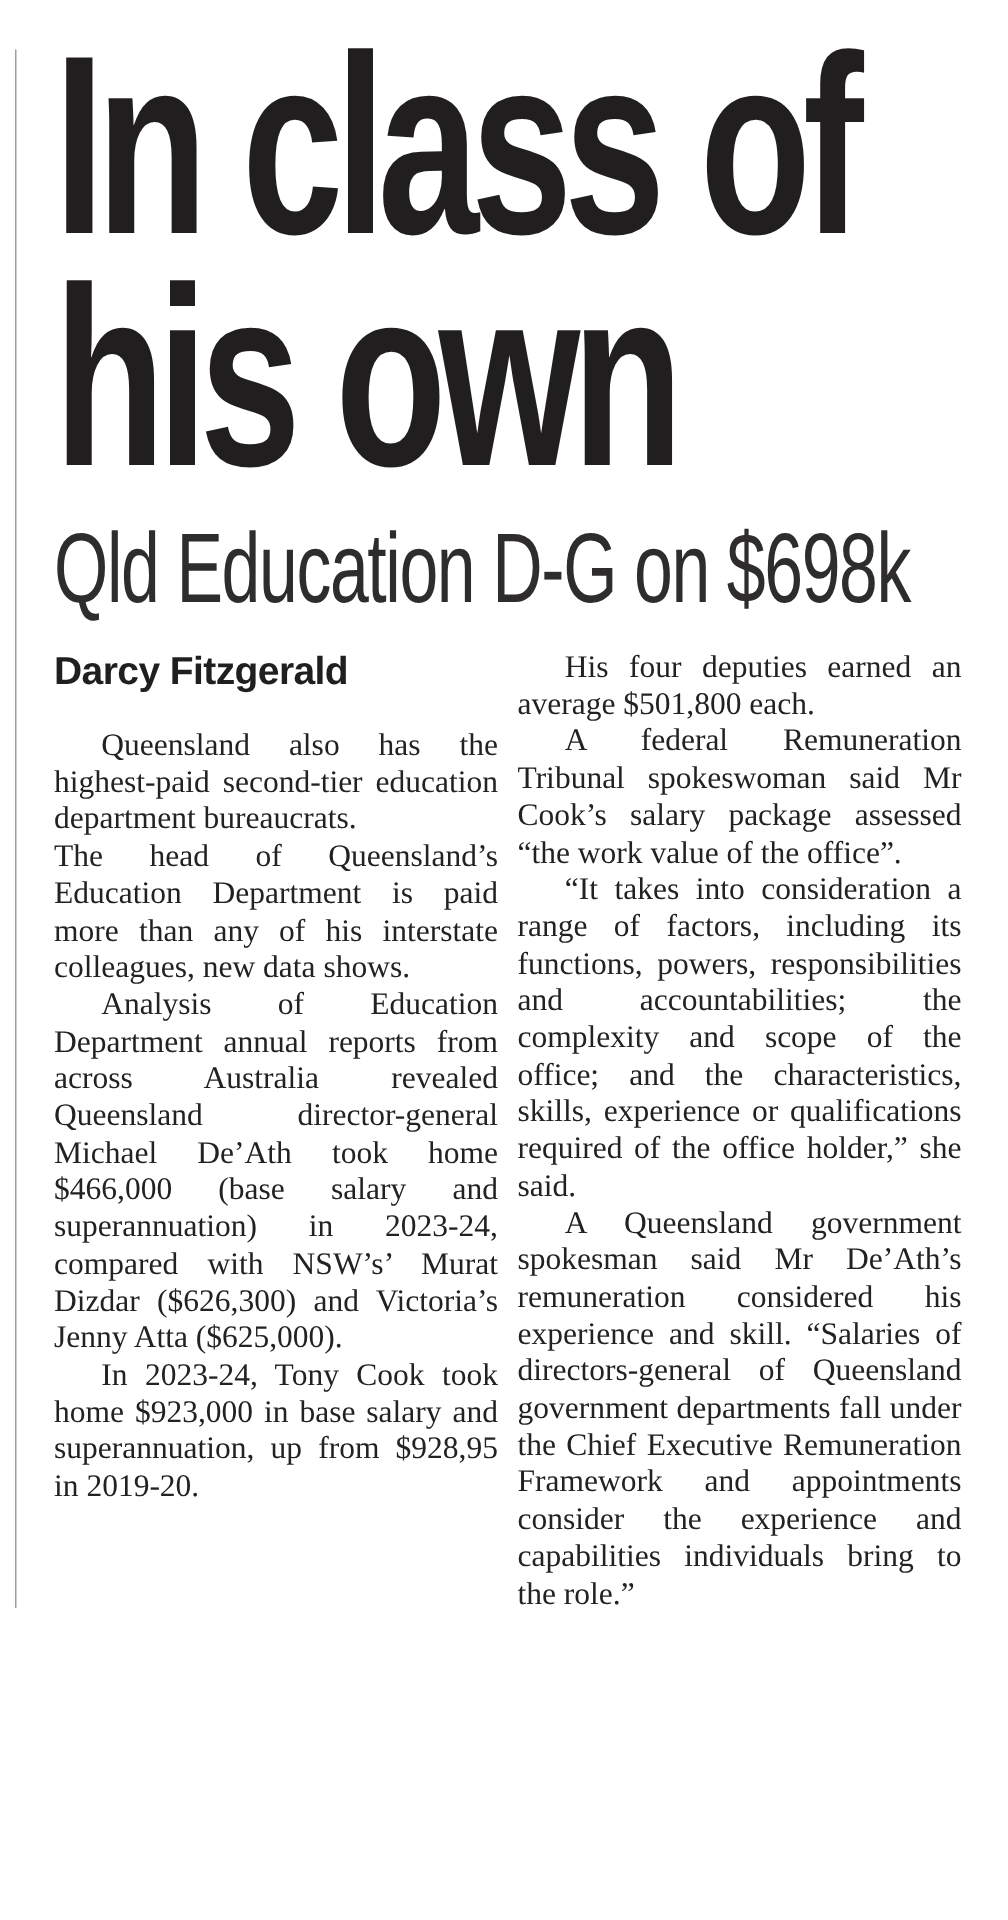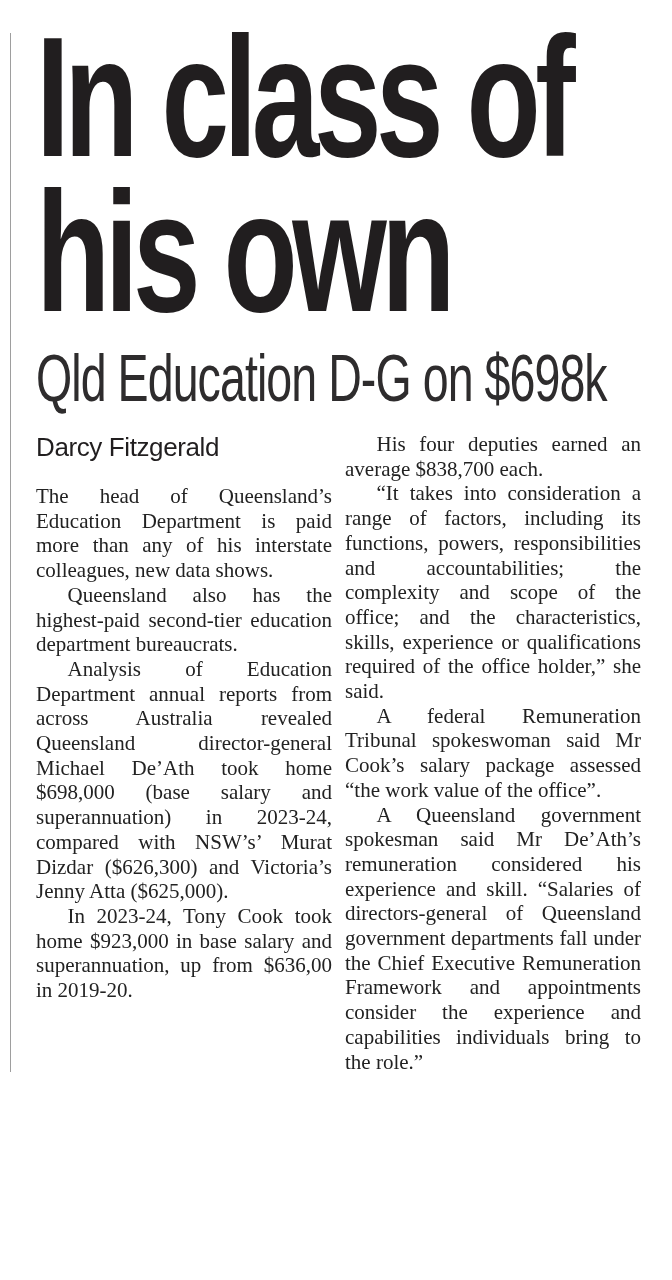--- a/index.html
+++ b/index.html
@@ -74,7 +74,7 @@
   }
   .byline {
     font-family: "Liberation Sans", sans-serif;
-    font-weight: 400;
+    font-weight: 700;
     font-size: 26px;
     line-height: 30px;
     letter-spacing: -0.015em;

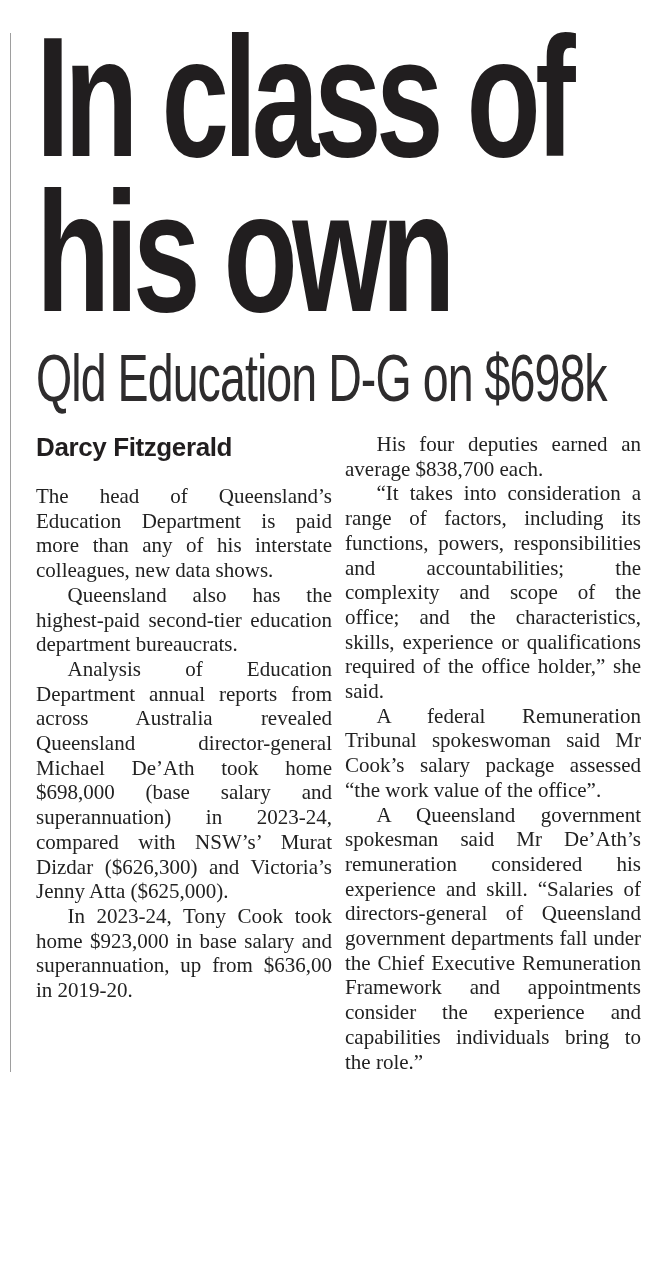--- a/index.html
+++ b/index.html
@@ -120,7 +120,7 @@
     </div>
 
     <div class="col">
-      <p class="para indent">His four deputies earned an average $838,700 each.</p>
+      <p class="para indent">His four deputies earned an average $501,800 each.</p>
       <p class="para indent">“It takes into consideration a range of factors, including its functions, powers, responsibilities and accountabilities; the complexity and scope of the office; and the characteristics, skills, experience or qualifications required of the office holder,” she said.</p>
       <p class="para indent">A federal Remuneration Tribunal spokeswoman said Mr Cook’s salary package assessed “the work value of the office”.</p>
       <p class="para indent">A Queensland government spokesman said Mr De’Ath’s remuneration considered his experience and skill. “Salaries of directors-general of Queensland government departments fall under the Chief Executive Remuneration Framework and appointments consider the experience and capabilities individuals bring to the role.”</p>

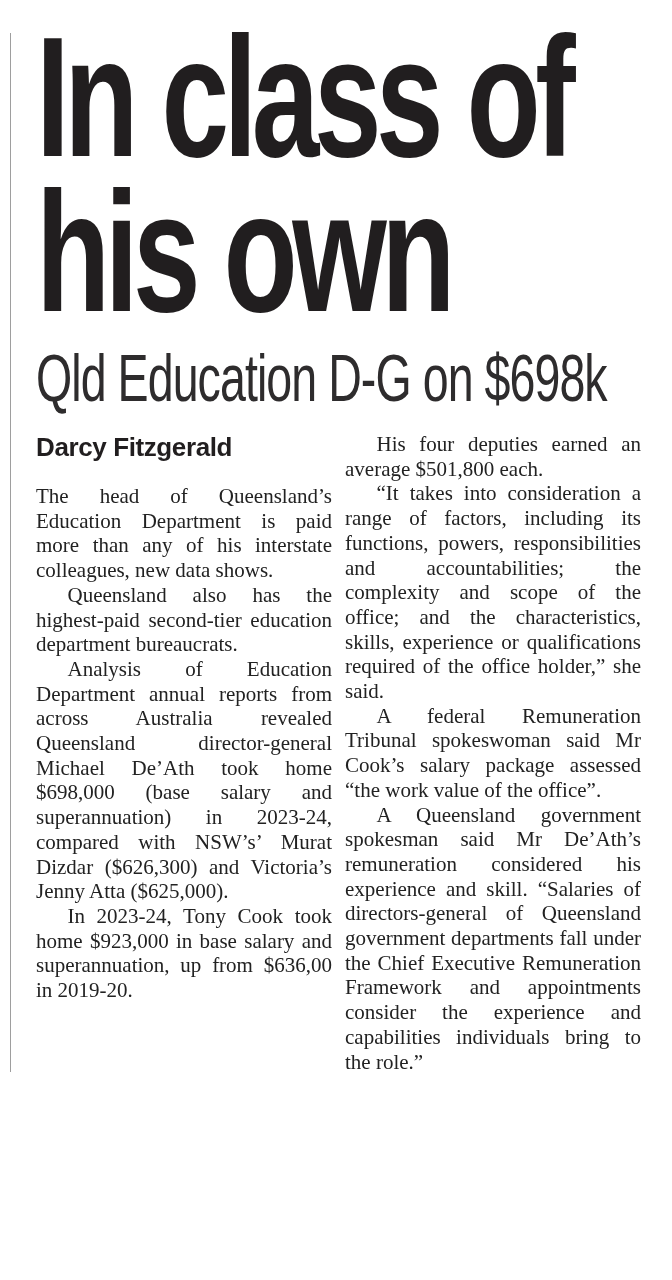--- a/index.html
+++ b/index.html
@@ -113,8 +113,8 @@
 
     <div class="col">
       <div class="byline">Darcy Fitzgerald</div>
+      <p class="para indent">Queensland also has the highest-paid second-tier education department bureaucrats.</p>
       <p class="para">The head of Queensland’s Education Department is paid more than any of his interstate colleagues, new data shows.</p>
-      <p class="para indent">Queensland also has the highest-paid second-tier education department bureaucrats.</p>
       <p class="para indent">Analysis of Education Department annual reports from across Australia revealed Queensland director-general Michael De’Ath took home $698,000 (base salary and superannuation) in 2023-24, compared with NSW’s’ Murat Dizdar ($626,300) and Victoria’s Jenny Atta ($625,000).</p>
       <p class="para indent">In 2023-24, Tony Cook took home $923,000 in base salary and superannuation, up from $636,00 in 2019-20.</p>
     </div>

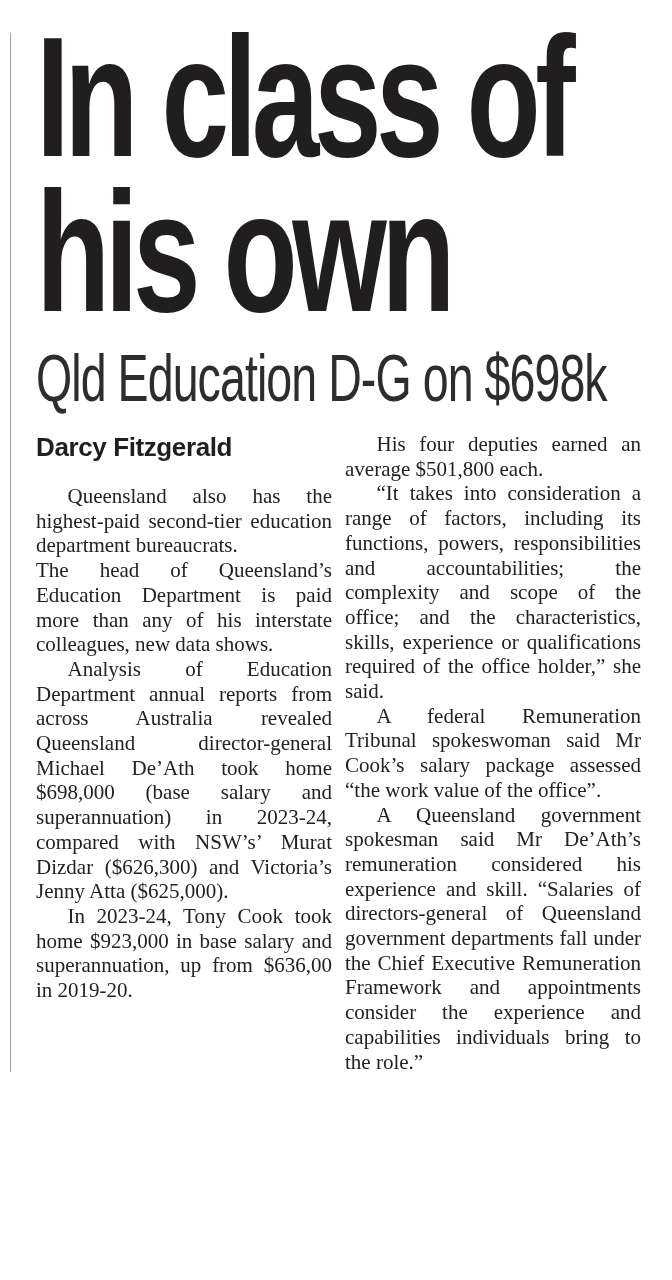--- a/index.html
+++ b/index.html
@@ -121,8 +121,8 @@
 
     <div class="col">
       <p class="para indent">His four deputies earned an average $501,800 each.</p>
+      <p class="para indent">A federal Remuneration Tribunal spokeswoman said Mr Cook’s salary package assessed “the work value of the office”.</p>
       <p class="para indent">“It takes into consideration a range of factors, including its functions, powers, responsibilities and accountabilities; the complexity and scope of the office; and the characteristics, skills, experience or qualifications required of the office holder,” she said.</p>
-      <p class="para indent">A federal Remuneration Tribunal spokeswoman said Mr Cook’s salary package assessed “the work value of the office”.</p>
       <p class="para indent">A Queensland government spokesman said Mr De’Ath’s remuneration considered his experience and skill. “Salaries of directors-general of Queensland government departments fall under the Chief Executive Remuneration Framework and appointments consider the experience and capabilities individuals bring to the role.”</p>
     </div>
 

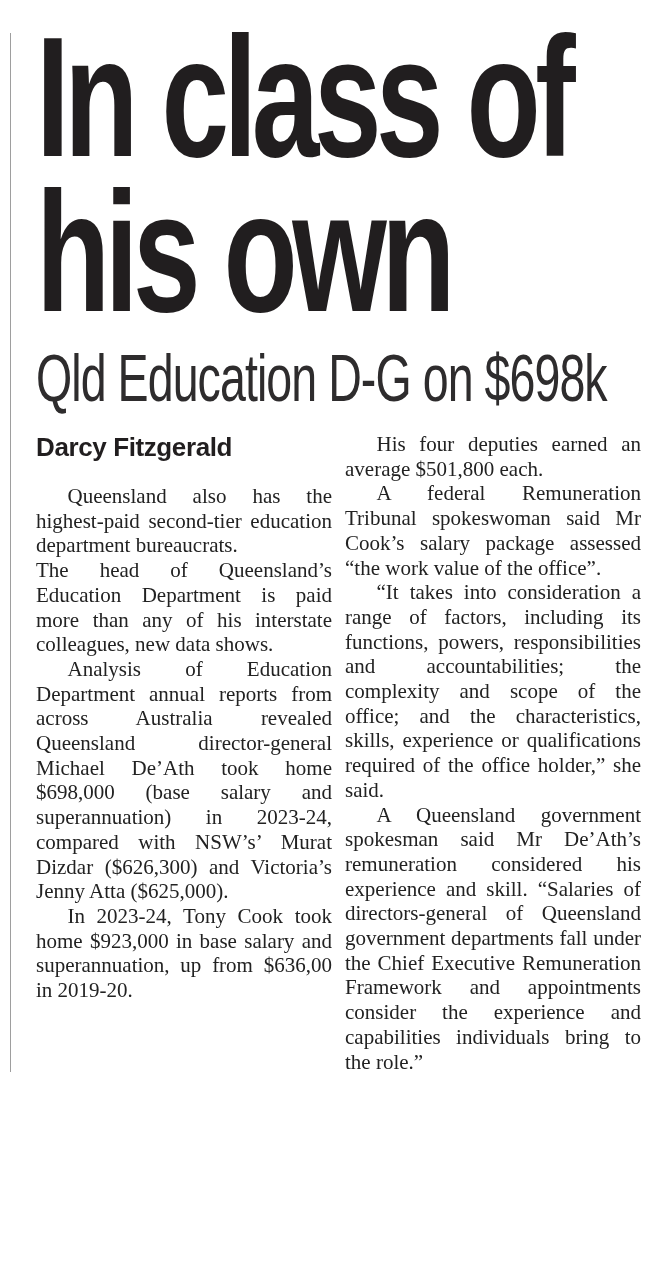--- a/index.html
+++ b/index.html
@@ -115,7 +115,7 @@
       <div class="byline">Darcy Fitzgerald</div>
       <p class="para indent">Queensland also has the highest-paid second-tier education department bureaucrats.</p>
       <p class="para">The head of Queensland’s Education Department is paid more than any of his interstate colleagues, new data shows.</p>
-      <p class="para indent">Analysis of Education Department annual reports from across Australia revealed Queensland director-general Michael De’Ath took home $698,000 (base salary and superannuation) in 2023-24, compared with NSW’s’ Murat Dizdar ($626,300) and Victoria’s Jenny Atta ($625,000).</p>
+      <p class="para indent">Analysis of Education Department annual reports from across Australia revealed Queensland director-general Michael De’Ath took home $466,000 (base salary and superannuation) in 2023-24, compared with NSW’s’ Murat Dizdar ($626,300) and Victoria’s Jenny Atta ($625,000).</p>
       <p class="para indent">In 2023-24, Tony Cook took home $923,000 in base salary and superannuation, up from $636,00 in 2019-20.</p>
     </div>
 

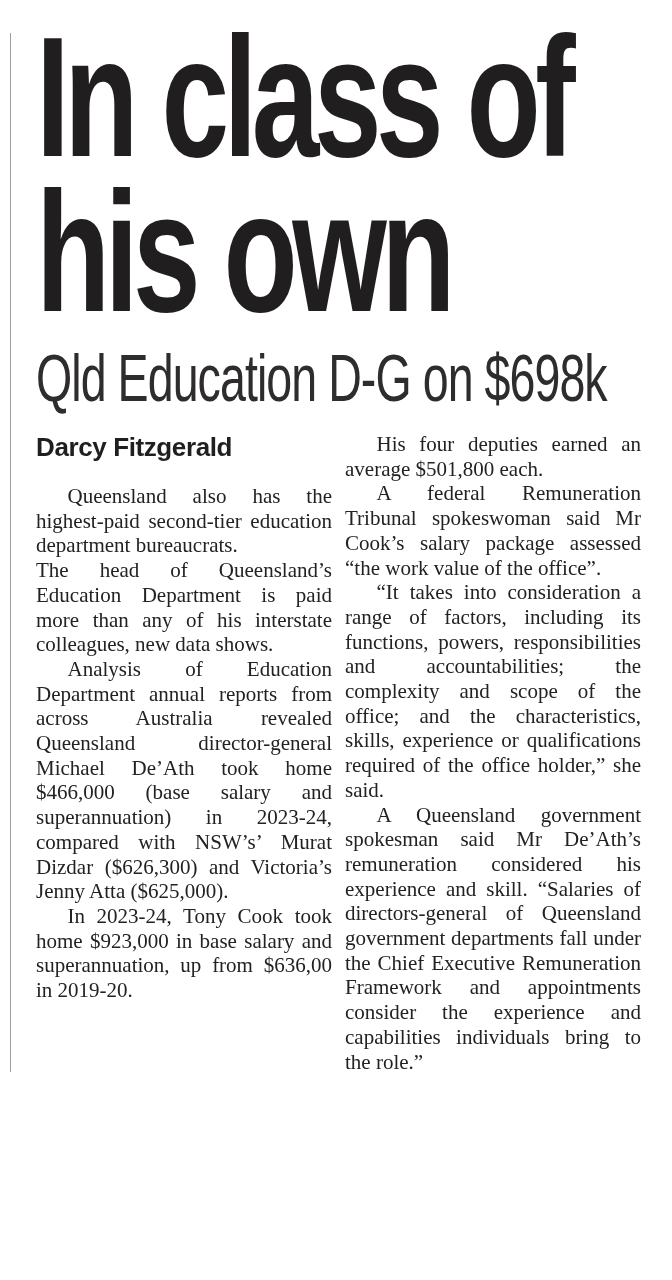--- a/index.html
+++ b/index.html
@@ -116,7 +116,7 @@
       <p class="para indent">Queensland also has the highest-paid second-tier education department bureaucrats.</p>
       <p class="para">The head of Queensland’s Education Department is paid more than any of his interstate colleagues, new data shows.</p>
       <p class="para indent">Analysis of Education Department annual reports from across Australia revealed Queensland director-general Michael De’Ath took home $466,000 (base salary and superannuation) in 2023-24, compared with NSW’s’ Murat Dizdar ($626,300) and Victoria’s Jenny Atta ($625,000).</p>
-      <p class="para indent">In 2023-24, Tony Cook took home $923,000 in base salary and superannuation, up from $636,00 in 2019-20.</p>
+      <p class="para indent">In 2023-24, Tony Cook took home $923,000 in base salary and superannuation, up from $928,95 in 2019-20.</p>
     </div>
 
     <div class="col">

